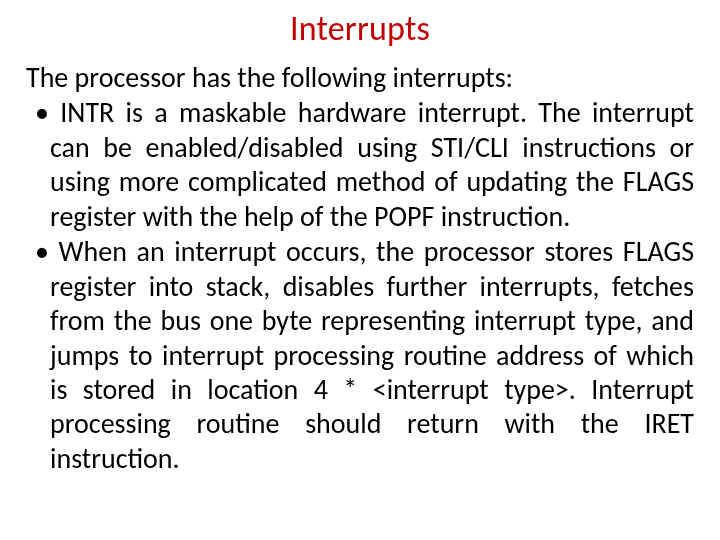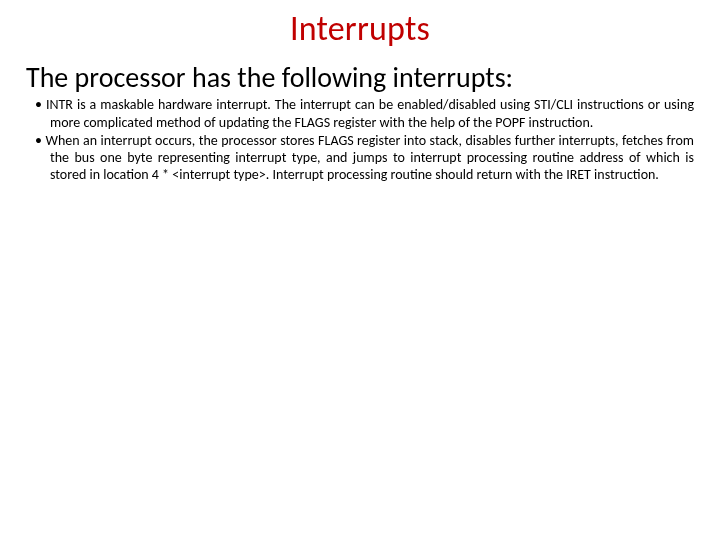--- a/index.html
+++ b/index.html
@@ -32,7 +32,7 @@
   }
   .bullets li {
     color: #000;
-    font-size: 14px;
+    font-size: 28px;
     line-height: 1.23;
     text-align: justify;
     text-justify: inter-word;

